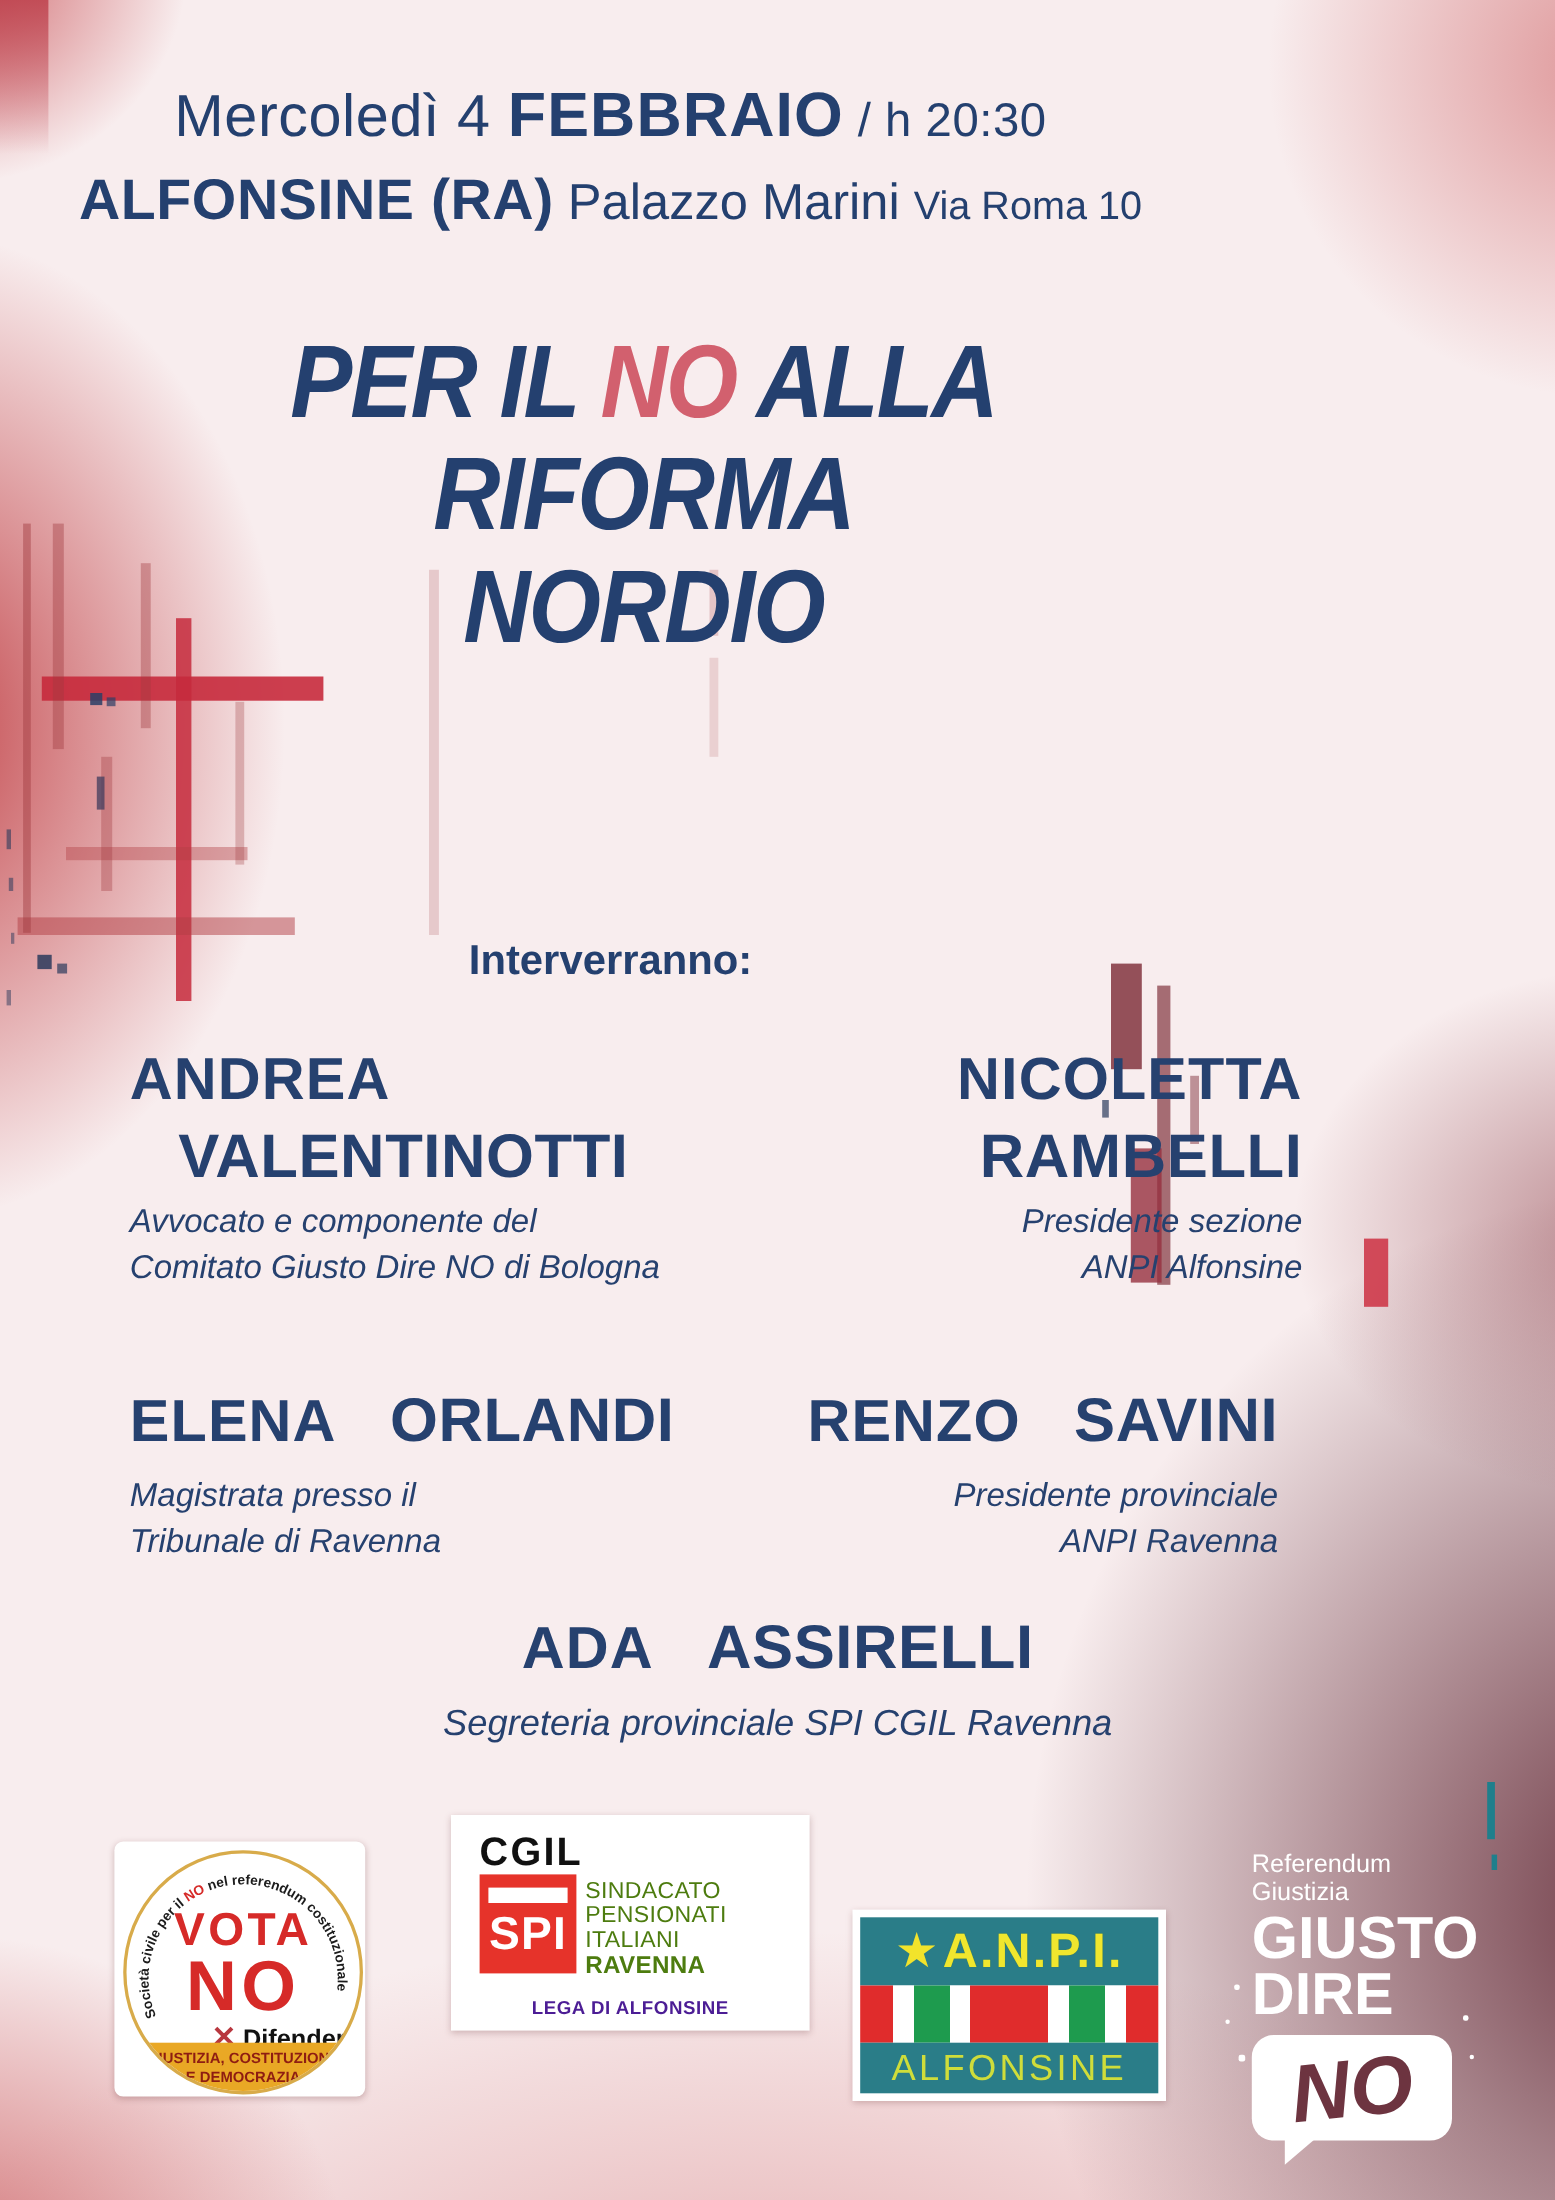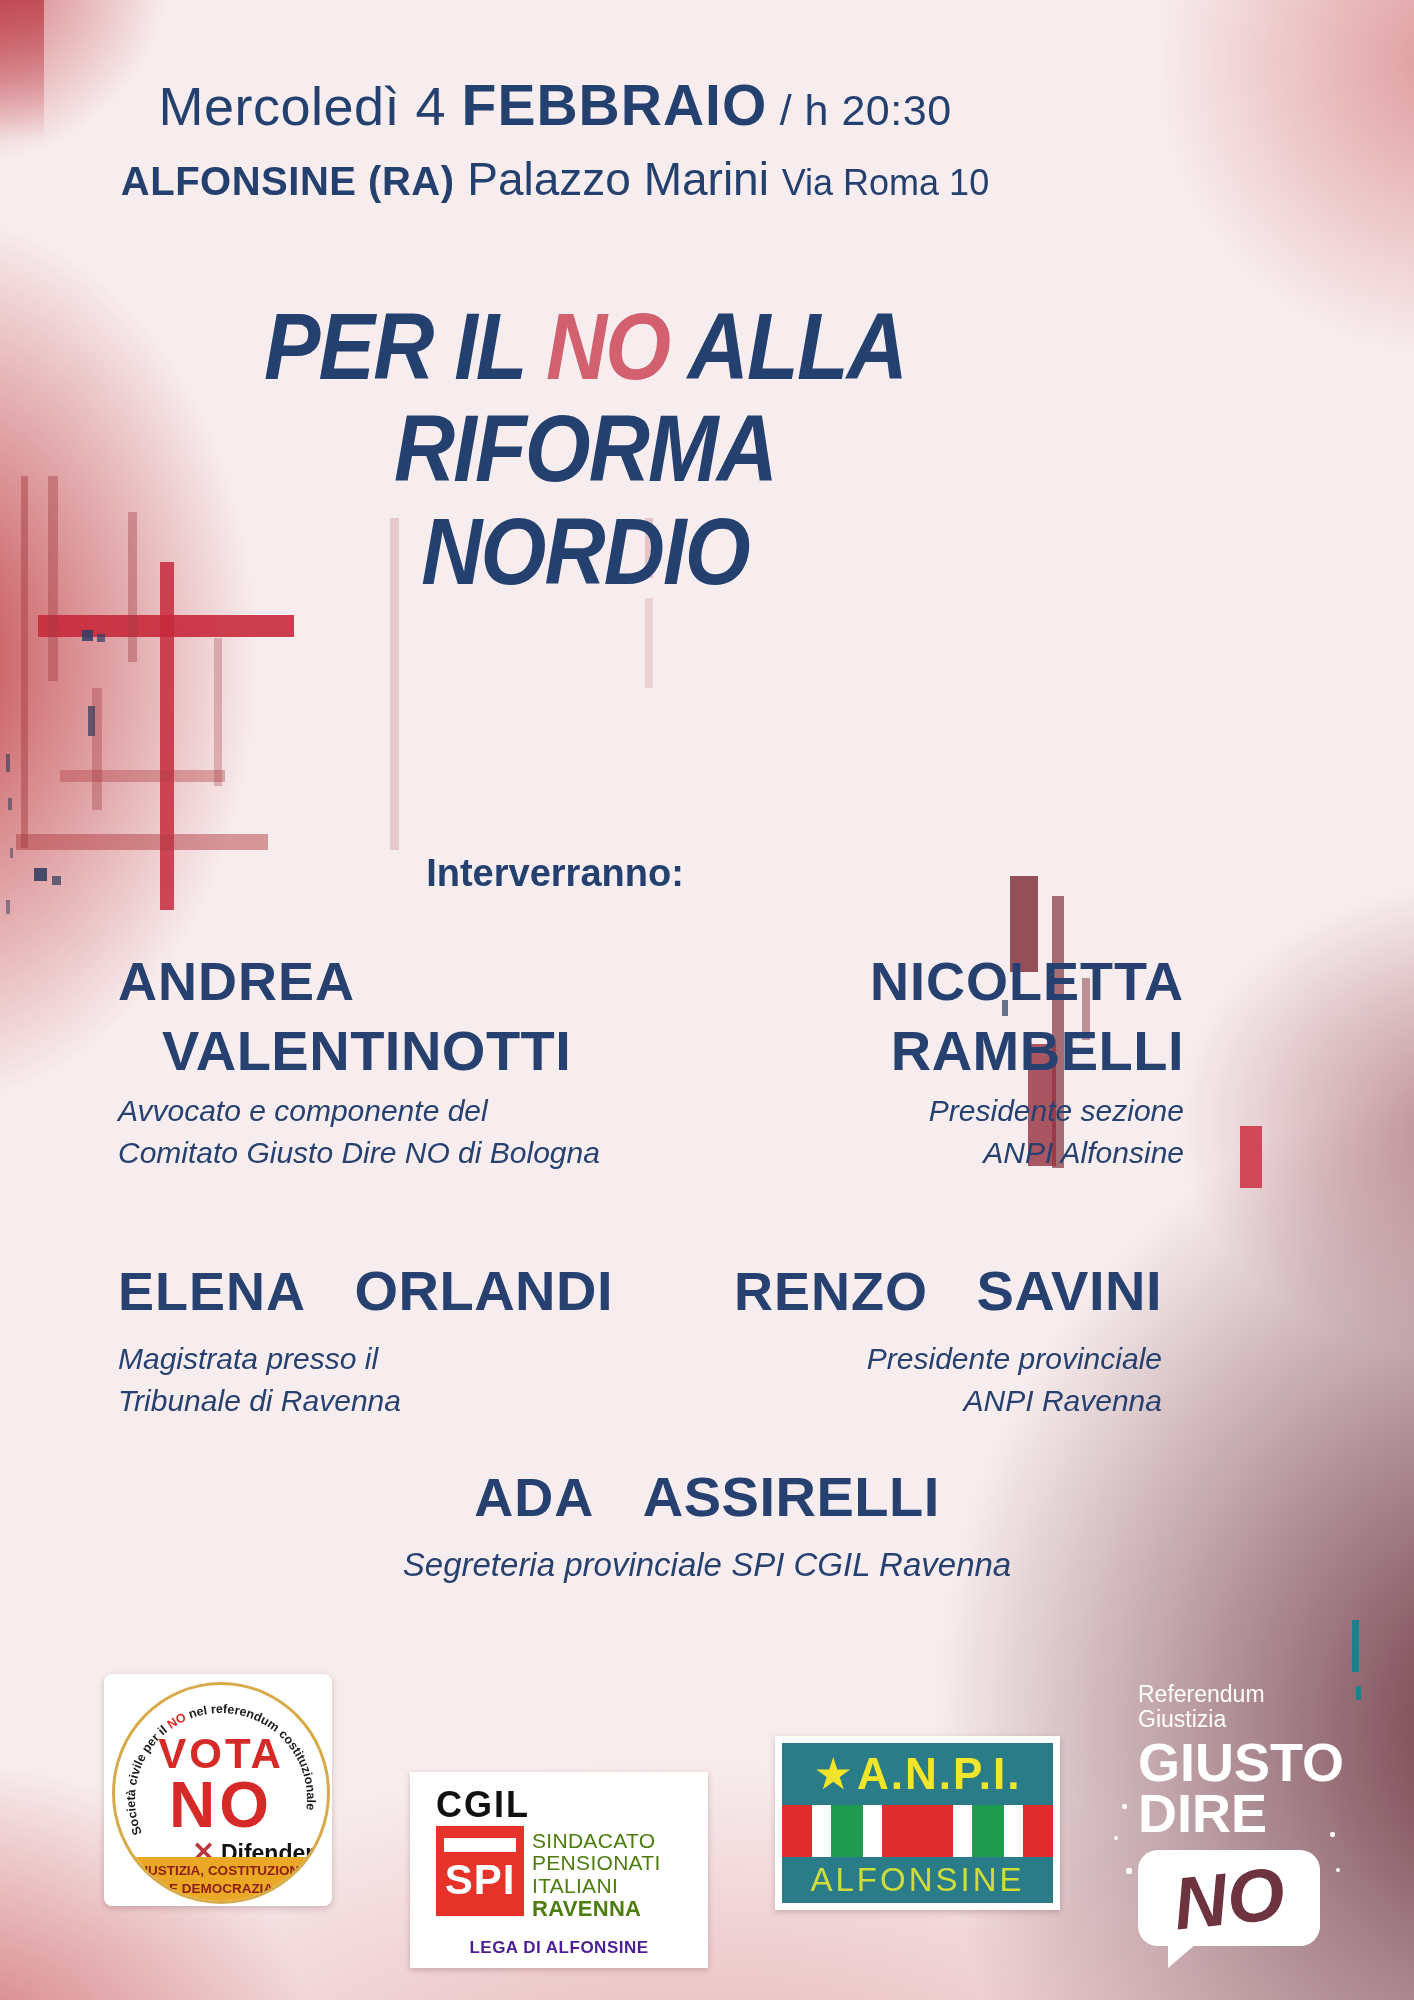--- a/index.html
+++ b/index.html
@@ -58,7 +58,7 @@
   .h-month{font-weight:700;font-size:57px;letter-spacing:1px;}
   .h-time{font-size:43px;}
   .header-line2{margin-top:14px;font-size:46px;white-space:nowrap;}
-  .h-city{font-weight:700;font-size:40px;letter-spacing:.5px;}
+  .h-city{font-weight:700;font-size:52px;letter-spacing:.5px;}
   .h-venue{font-size:46px;}
   .h-address{font-size:36px;}
 

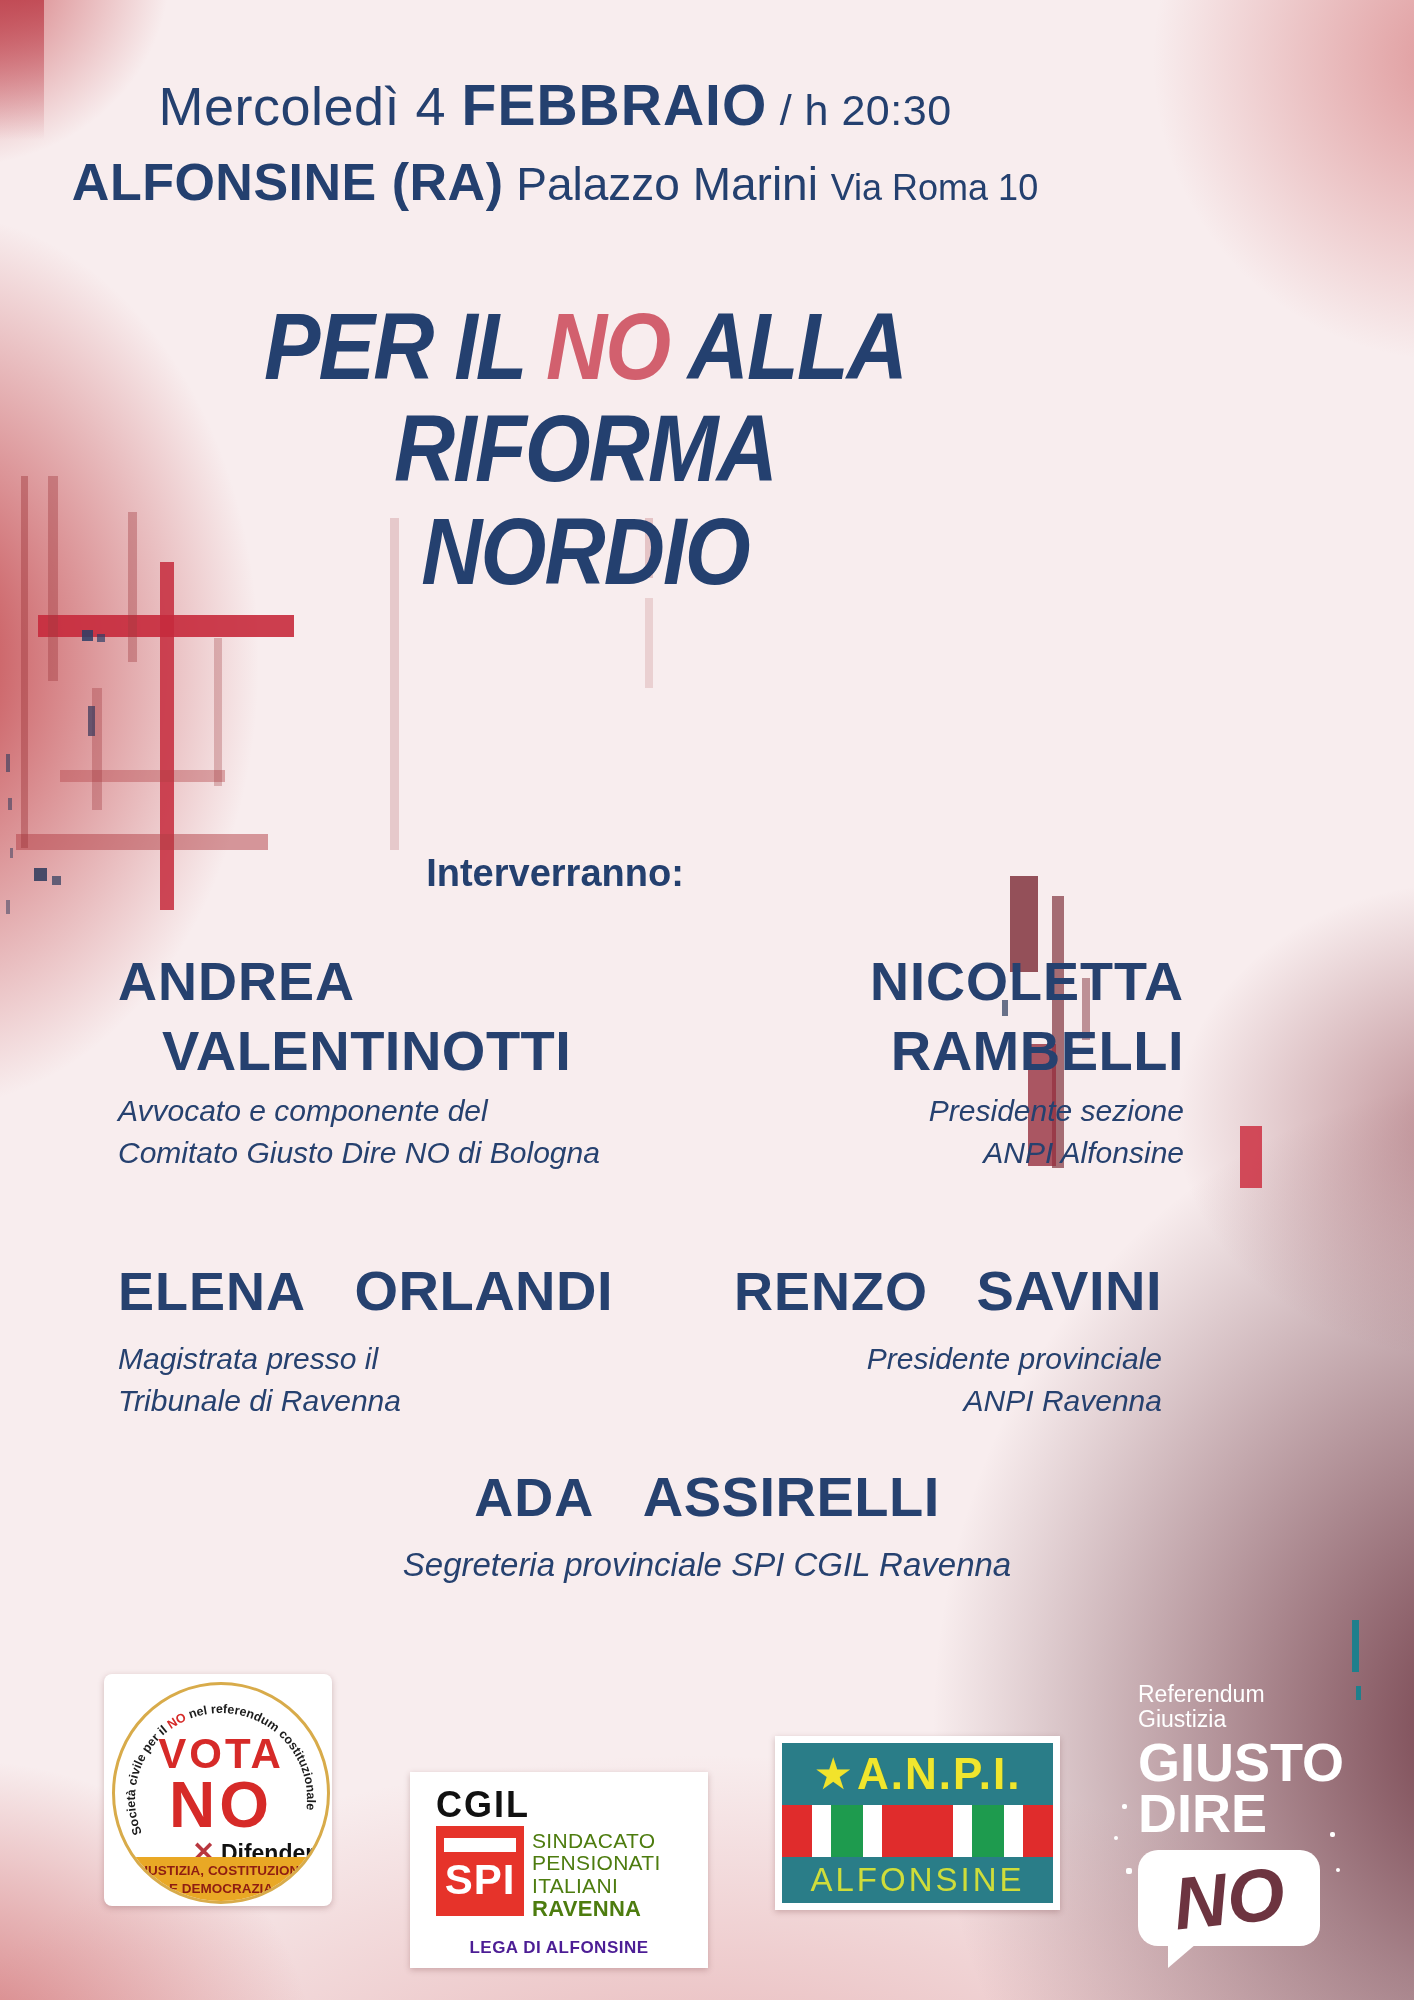--- a/index.html
+++ b/index.html
@@ -98,7 +98,7 @@
   .vota-banner{position:absolute;left:0;right:0;bottom:0;height:44px;background:#e9a825;color:#8e1d12;font-weight:700;font-size:13.5px;text-align:center;line-height:1.3;padding-top:5px;box-sizing:border-box;}
 
   
-  .logo-cgil{position:absolute;left:410px;top:1772px;width:298px;height:196px;background:#fff;box-shadow:0 2px 6px rgba(90,30,35,.25);}
+  .logo-cgil{position:absolute;left:410px;top:1650px;width:326px;height:196px;background:#fff;box-shadow:0 2px 6px rgba(90,30,35,.25);}
   .cgil-title{position:absolute;left:26px;top:12px;font-weight:700;font-size:36px;letter-spacing:2px;color:#111;}
   .spi-box{position:absolute;left:26px;top:54px;width:88px;height:90px;background:#e6332a;}
   .spi-bar{position:absolute;left:8px;top:12px;right:8px;height:14px;background:#fff;}

